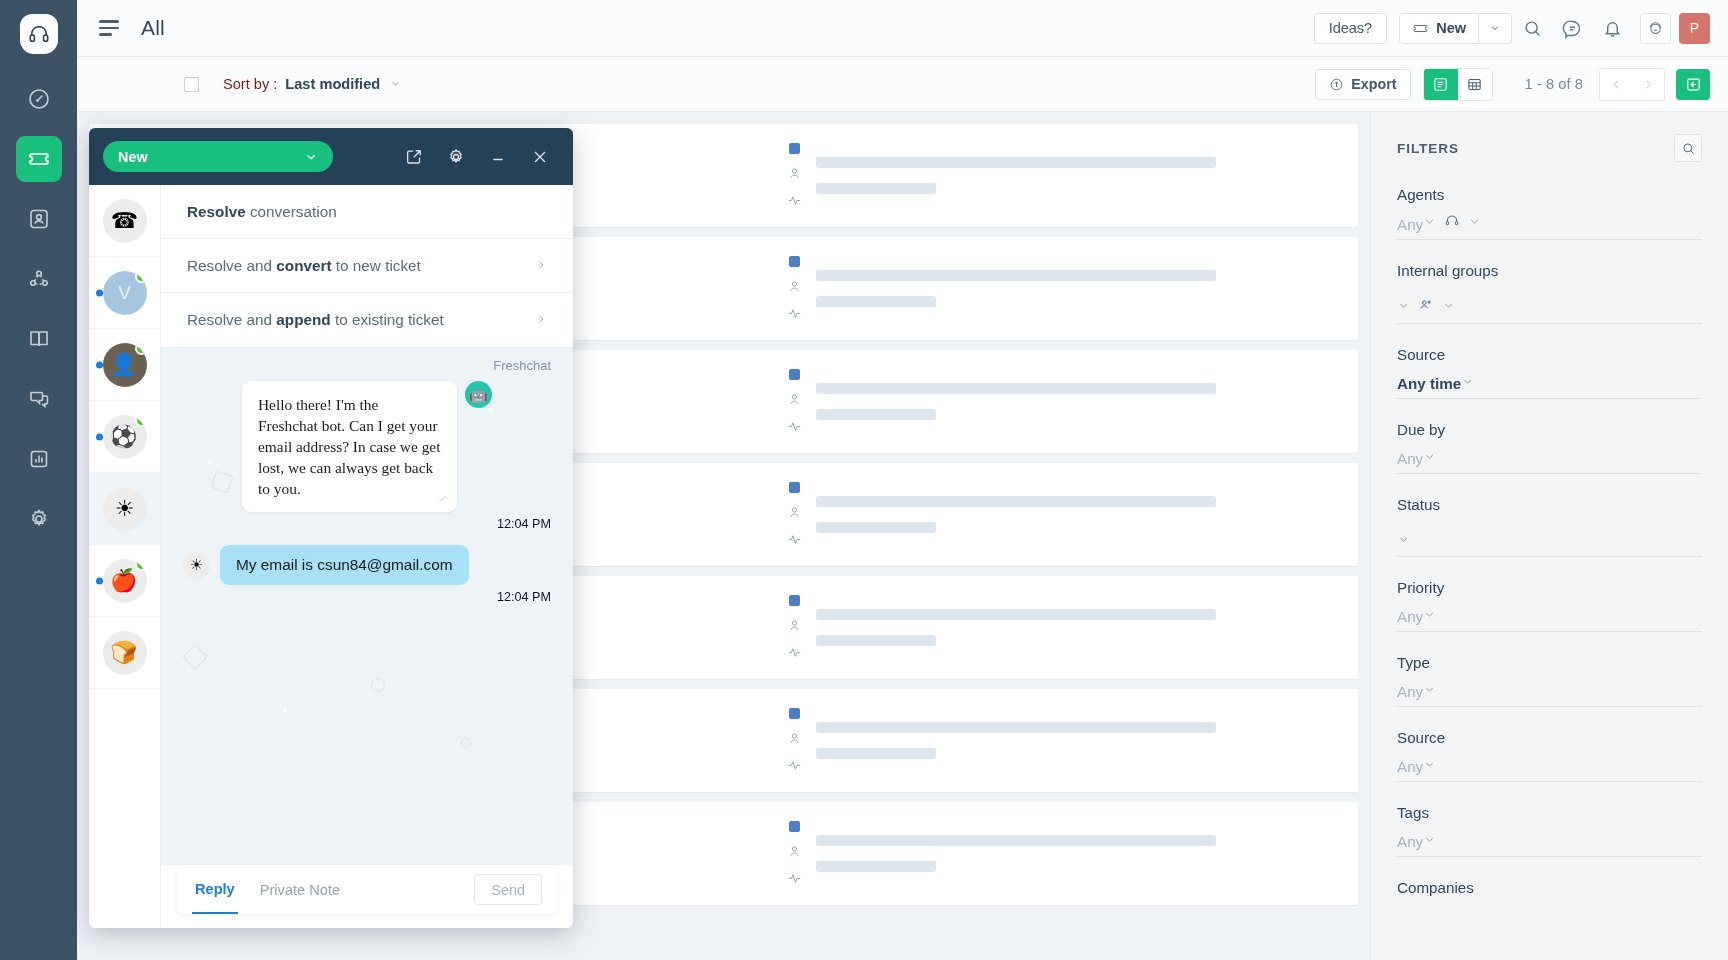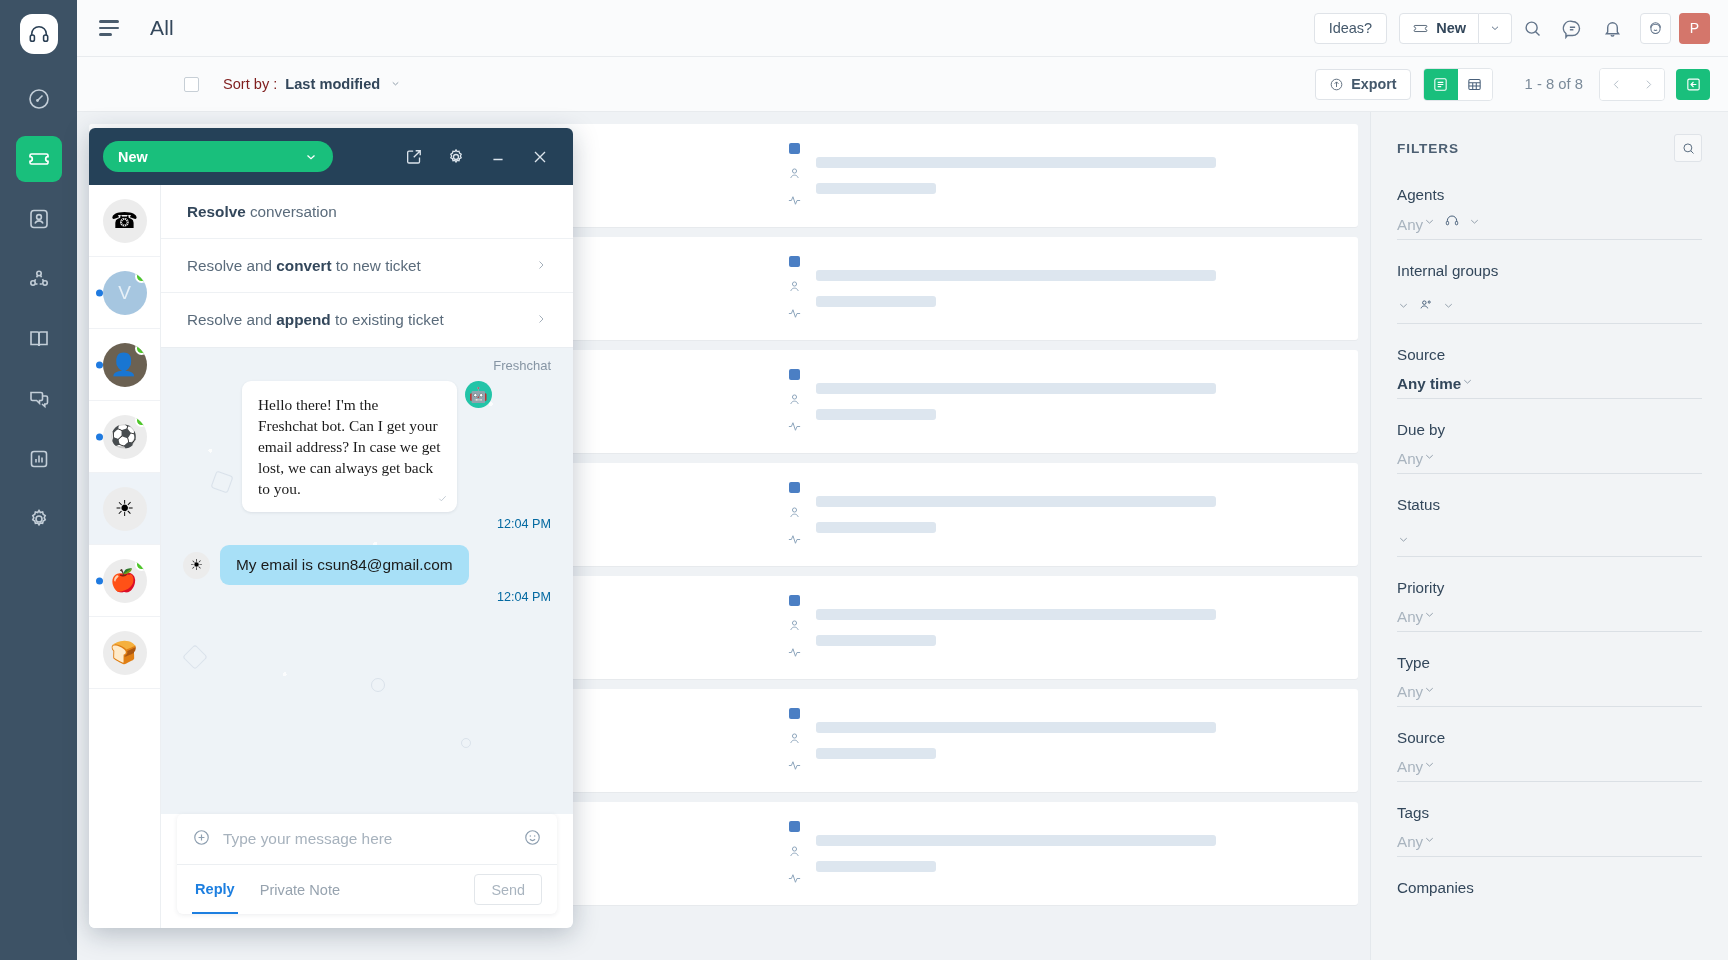--- a/index.html
+++ b/index.html
@@ -45,7 +45,7 @@
   .hamburger i:nth-child(1){ width: 20px; }
   .hamburger i:nth-child(2){ width: 20px; }
   .hamburger i:nth-child(3){ width: 13px; }
-  .view-title { font-size: 21px; color: #33475b; margin-left: 25px; font-weight: 400; letter-spacing: .2px;}
+  .view-title { font-size: 21px; color: #33475b; margin-left: 16px; font-weight: 400; letter-spacing: .2px;}
   .top-spacer { flex: 1; }
 
   .btn-outline {

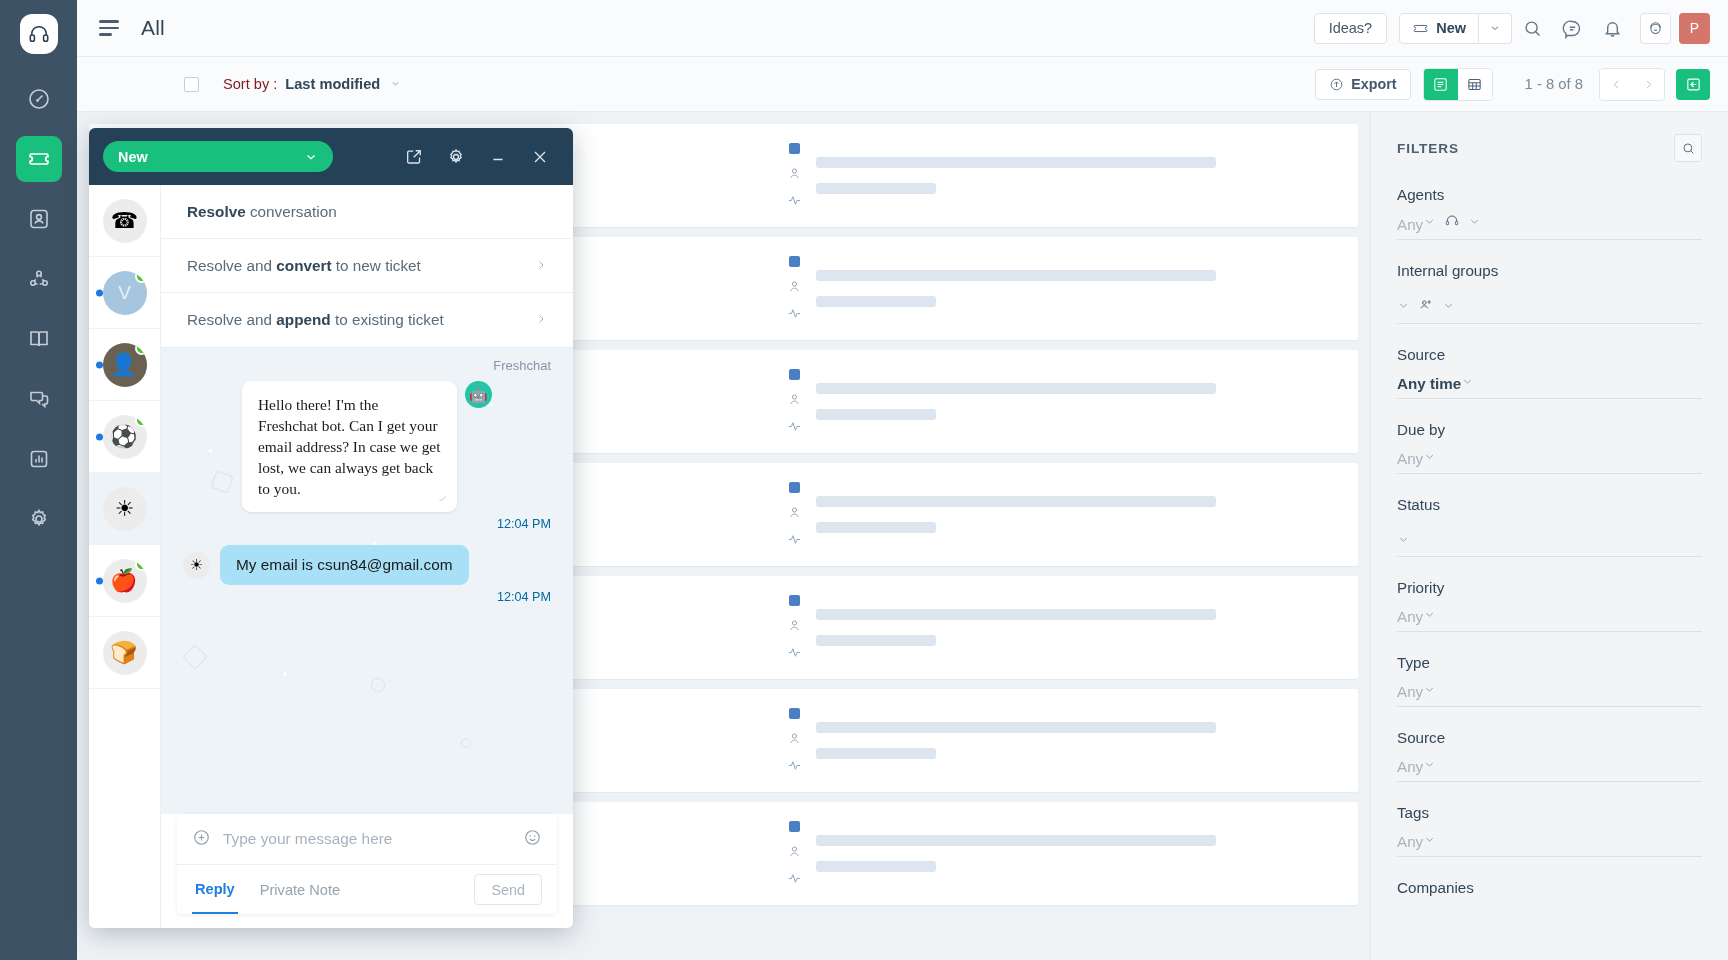--- a/index.html
+++ b/index.html
@@ -233,7 +233,7 @@
     width:27px; height:27px; border-radius:50%; background:#23c4a8; margin-left:8px; flex:none;
     display:flex; align-items:center; justify-content:center; font-size:15px;
   }
-  .time { font-size:12.6px; color:#0369a1; text-align:right; margin: 5px 0 14px 0; position:relative; z-index:2;}
+  .time { font-size:12.6px; color:#0f172a; text-align:right; margin: 5px 0 14px 0; position:relative; z-index:2;}
   .row.out { align-items:center; gap:10px; }
   .out-av { width:27px; height:27px; border-radius:50%; background:#ececec; display:flex; align-items:center; justify-content:center; font-size:15px; flex:none;}
   .bubble-user {

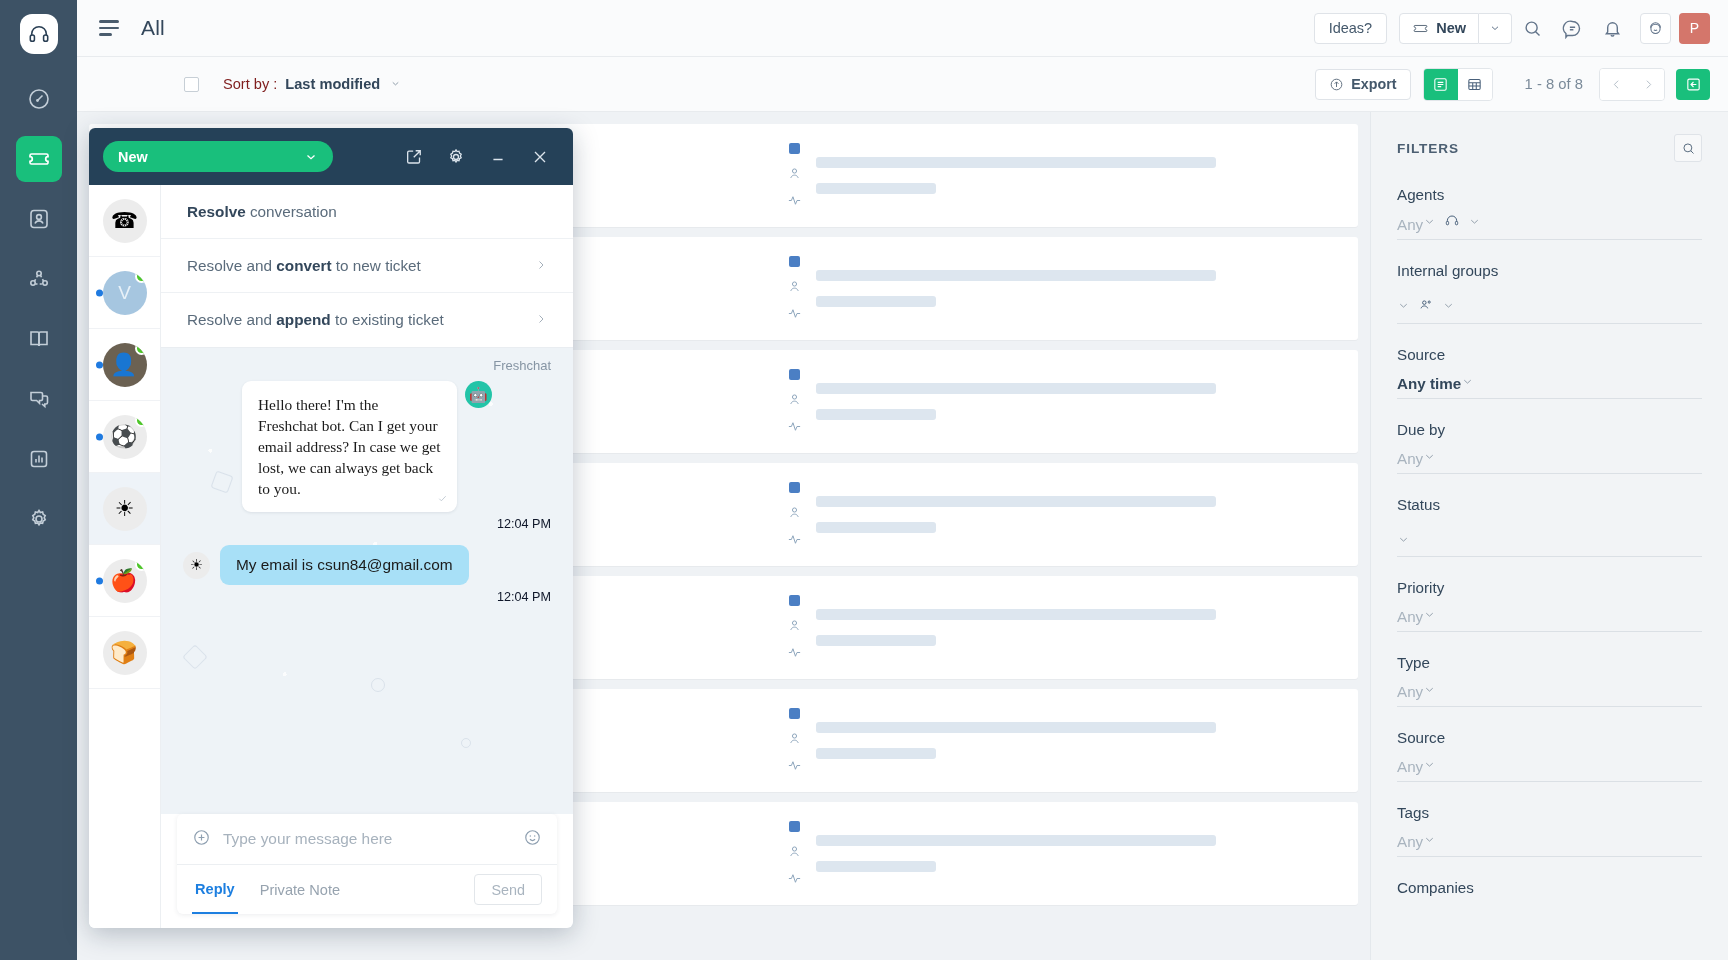--- a/index.html
+++ b/index.html
@@ -816,19 +816,6 @@
         </div>
 
         <div class="composer">
-          <div class="compose-row">
-            <span class="plus"><svg viewBox="0 0 24 24">
-                  <circle cx="12" cy="12" r="8.5"></circle>
-                  <path d="M12 8.3v7.4M8.3 12h7.4"></path>
-                </svg></span>
-            <input class="compose-input" placeholder="Type your message here" style="">
-            <span class="smiley"><svg viewBox="0 0 24 24">
-                  <circle cx="12" cy="12" r="8.5"></circle>
-                  <circle cx="9.2" cy="10" r=".9" fill="#8fa0b1" stroke="none"></circle>
-                  <circle cx="14.8" cy="10" r=".9" fill="#8fa0b1" stroke="none"></circle>
-                  <path d="M8.8 14.2c1.8 1.8 4.6 1.8 6.4 0"></path>
-                </svg></span>
-          </div>
           <div class="compose-foot">
             <div class="tab-reply">Reply</div>
             <div class="tab-note">Private Note</div>

